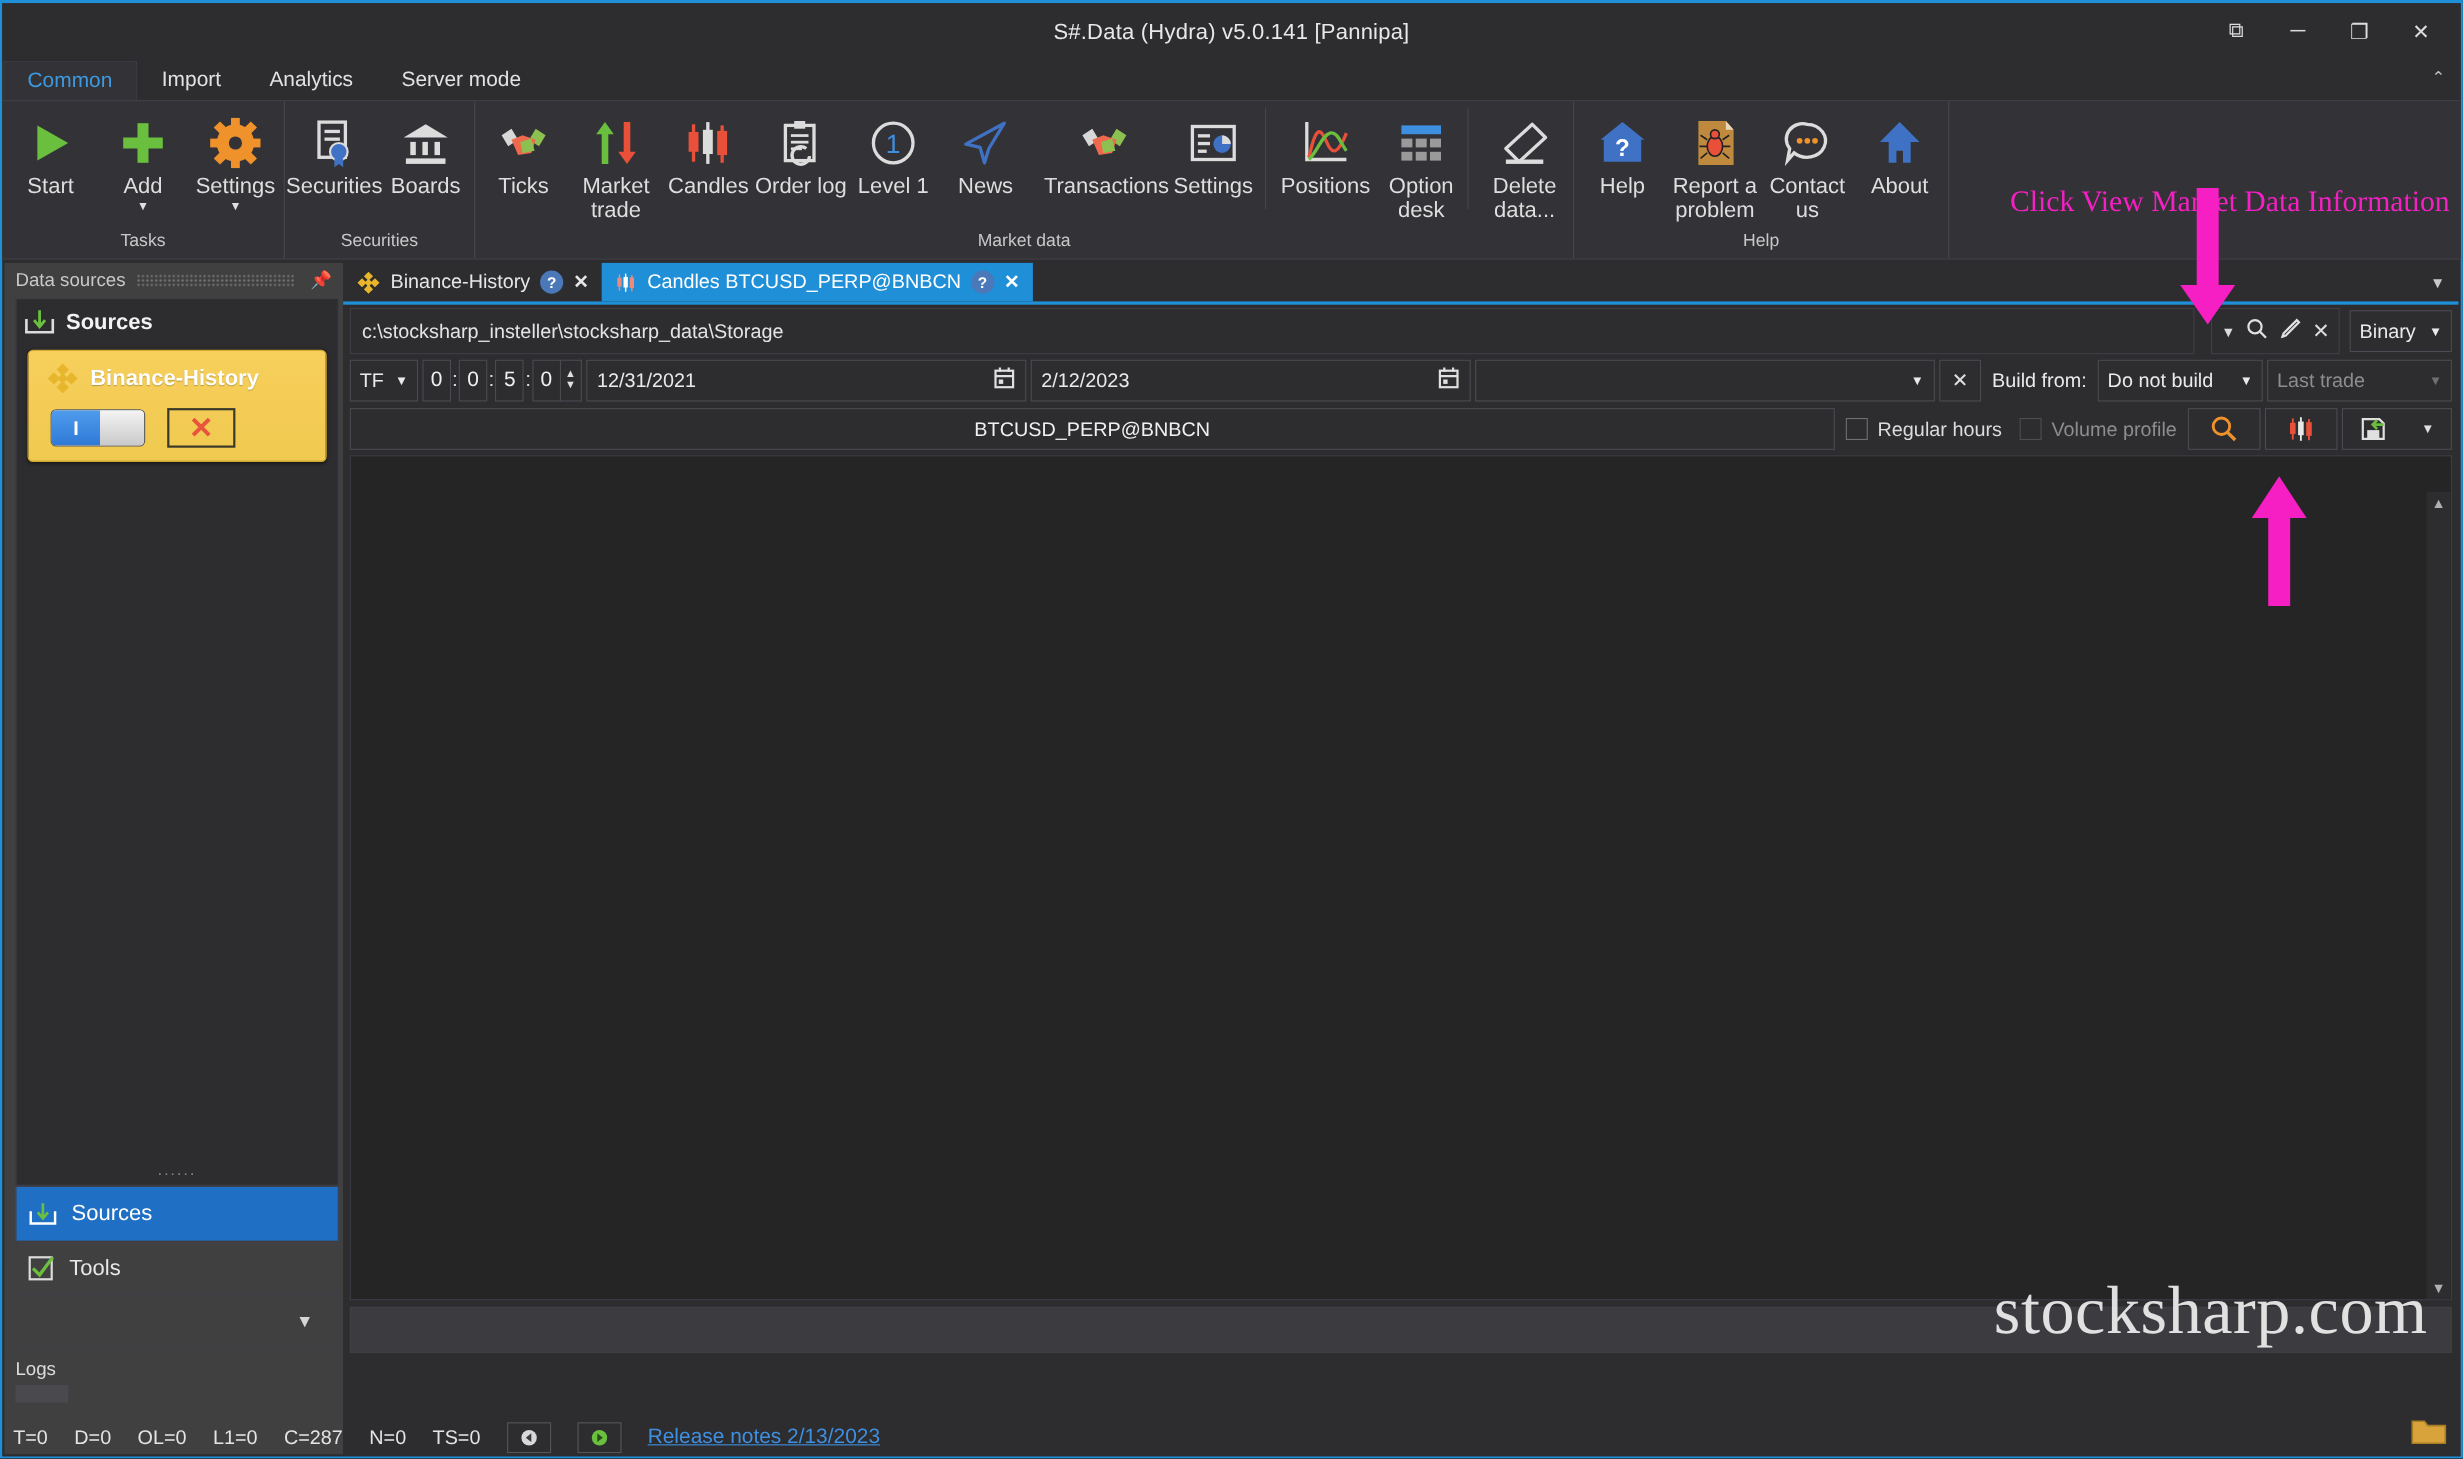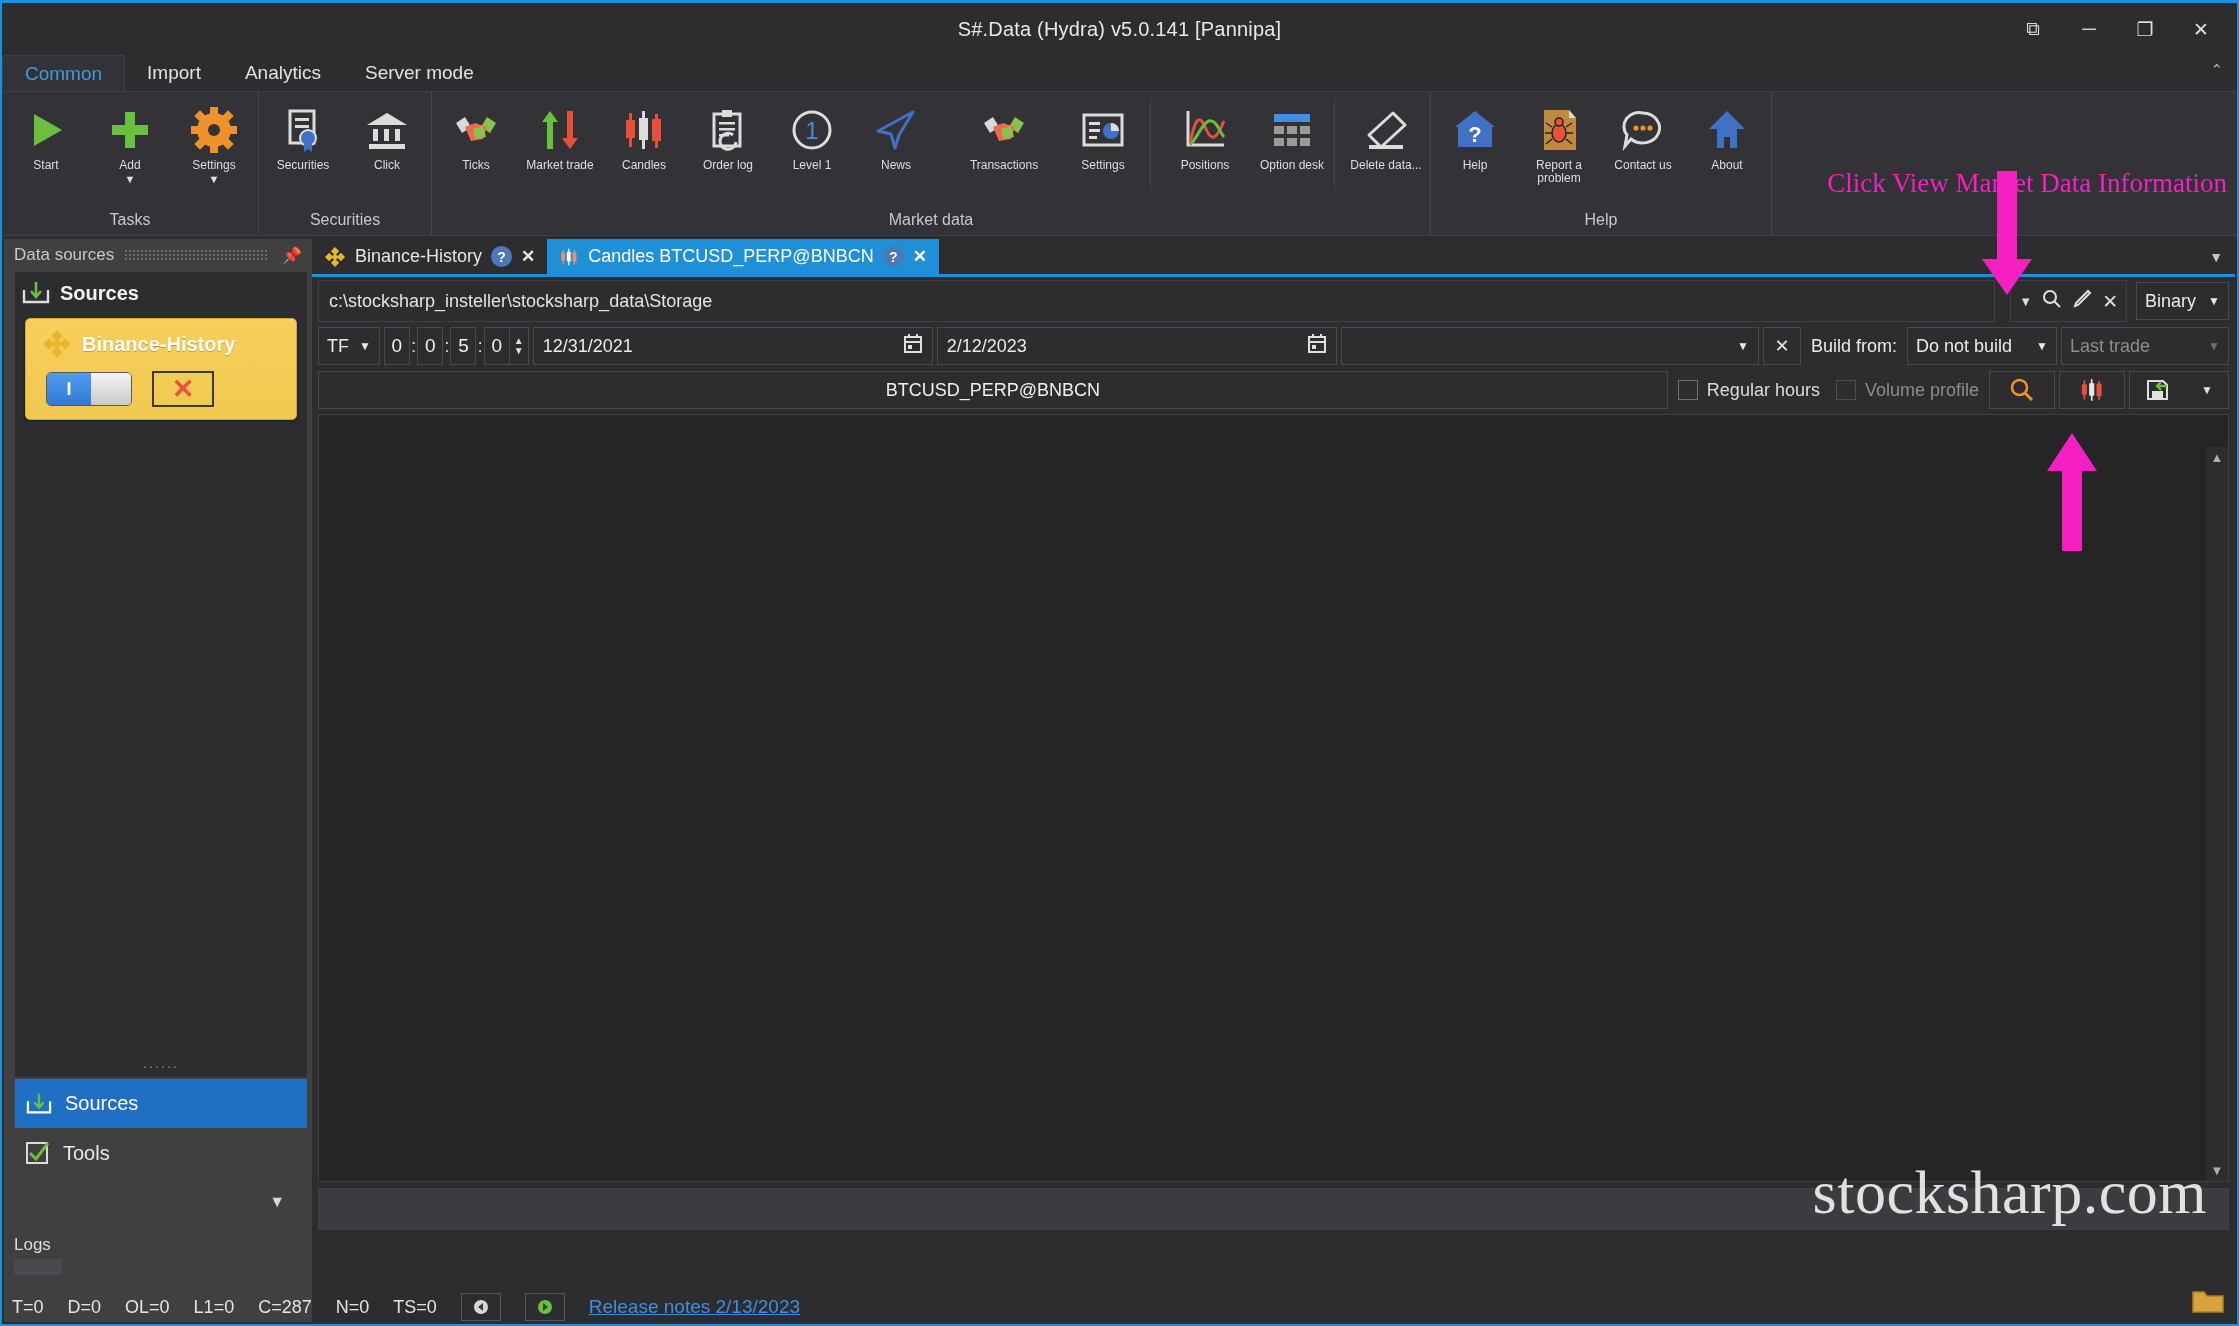--- a/index.html
+++ b/index.html
@@ -78,7 +78,7 @@
   }
   .ritem .ico { height: 52px; display: flex; align-items: center; justify-content: center; }
   .ritem .lbl {
-    font-size: 12px; color: #dedede; text-align: center; line-height: 1.08;
+    font-size: 20px; color: #dedede; text-align: center; line-height: 1.08;
     margin-top: 3px; width: 86px;
   }
   .ritem .caret { font-size: 11px; color: #e0e0e0; margin-top: 1px; }

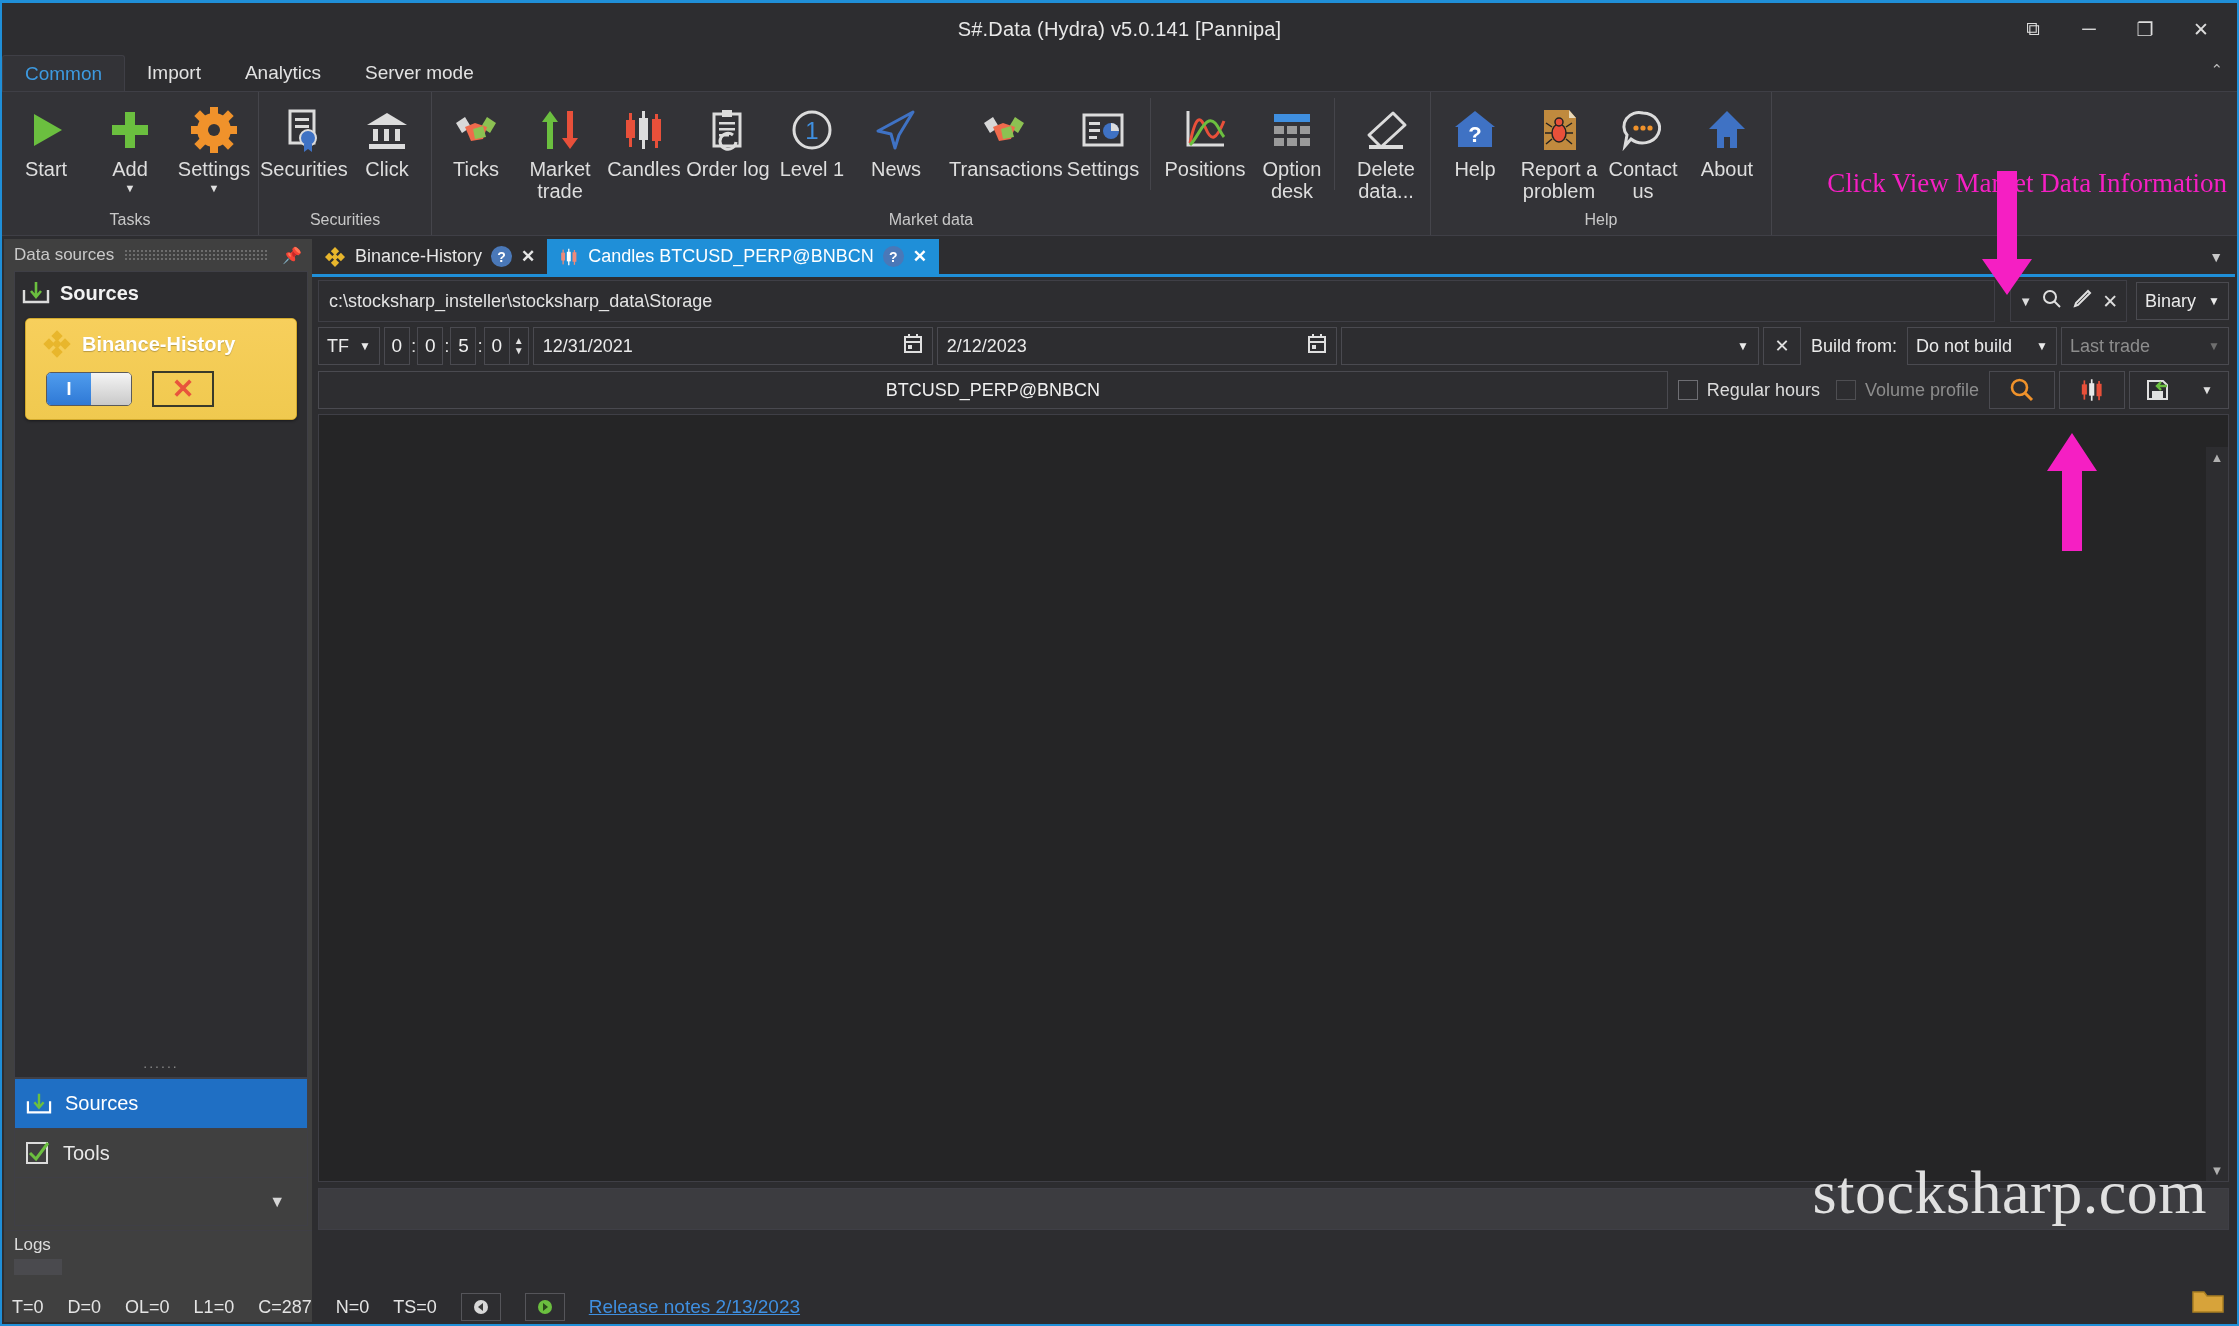--- a/index.html
+++ b/index.html
@@ -373,7 +373,7 @@
               <rect x="5" y="37" width="36" height="5" fill="#dcdcdc"></rect>
             </svg>
           </div>
-          <div class="lbl">Click</div>
+          <div class="lbl">Boards</div>
         </div>
       </div>
       <div class="rgroup-caption">Securities</div>

